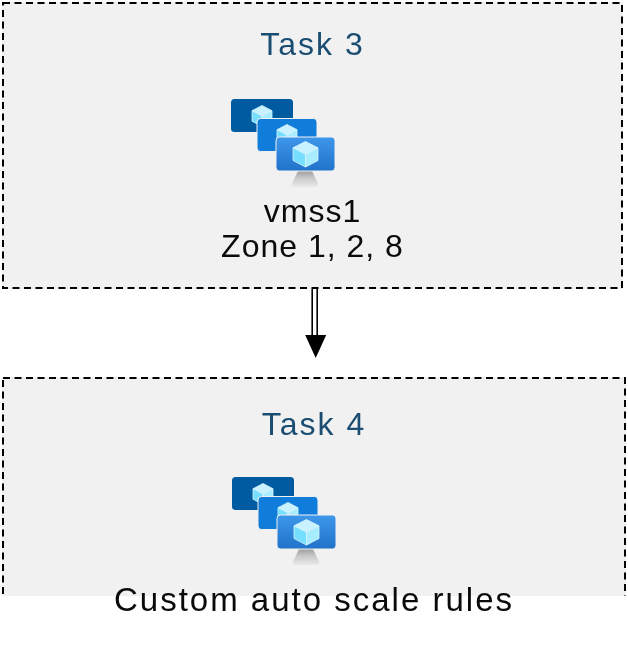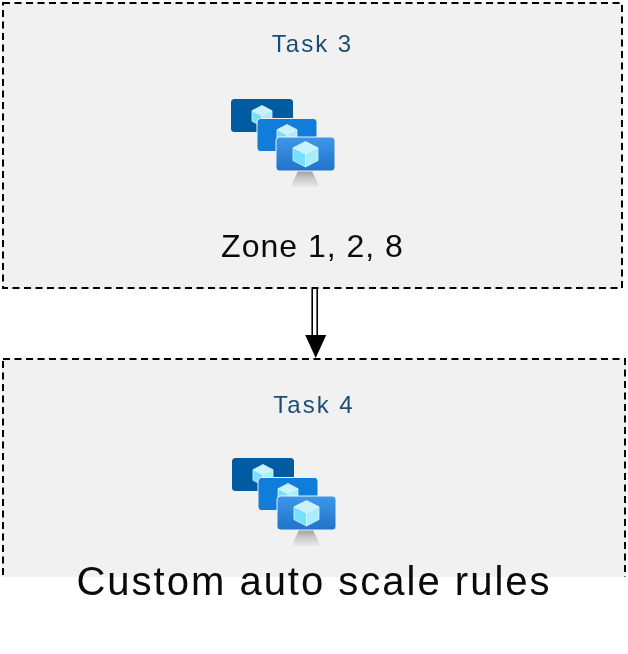--- a/index.html
+++ b/index.html
@@ -35,7 +35,7 @@
     width: 100%;
     text-align: center;
     color: #1B4D72;
-    font-size: 24px;
+    font-size: 32px;
     letter-spacing: 2px;
     line-height: 40px;
     white-space: nowrap;

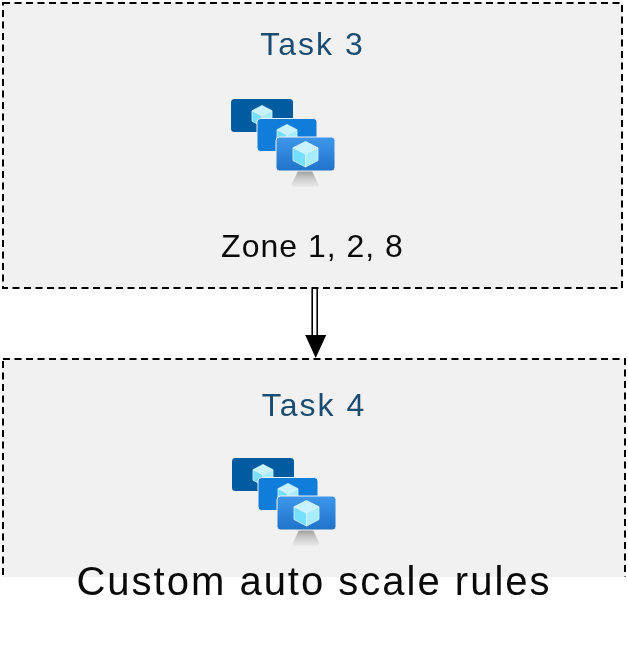--- a/index.html
+++ b/index.html
@@ -121,6 +121,7 @@
           <use href="#vmss-icon"></use>
         </svg>
     </div>
+    <div class="task-label" id="vmss-name-label">vmss1</div>
     <div class="task-label" id="zone-label">Zone 1, 2, 8</div>
   </div>
 

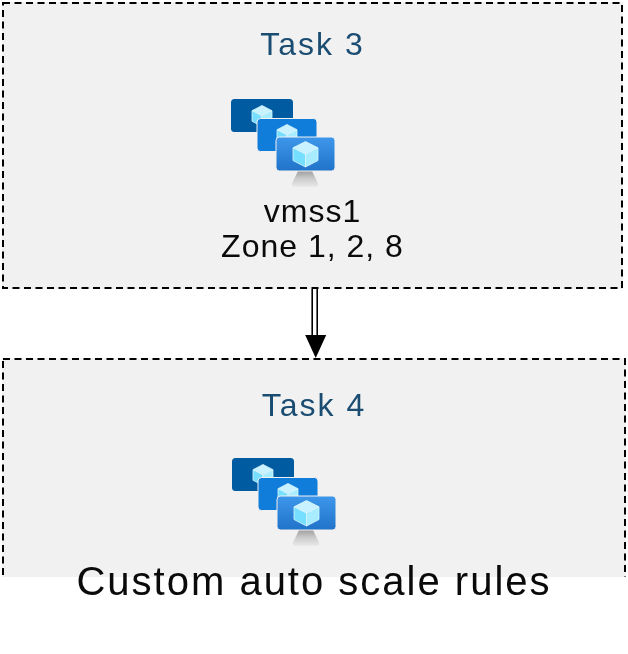--- a/index.html
+++ b/index.html
@@ -22,7 +22,7 @@
     box-sizing: border-box;
   }
   #task3-box { top: 2px;   width: 621px; height: 287px; }
-  #task4-box { top: 358px; width: 624px; height: 219px; }
+  #task4-box { top: 377px; width: 624px; height: 219px; }
   .border-svg {
     position: absolute;
     left: 0; top: 0;

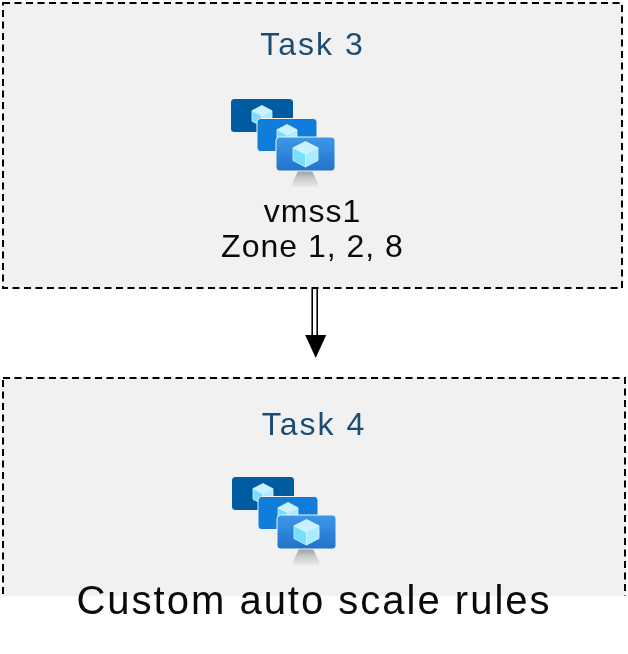--- a/index.html
+++ b/index.html
@@ -62,7 +62,7 @@
   }
   #vmss-name-label  { top: 192px; }
   #zone-label       { top: 227px; }
-  #caption-label    { top: 203px; font-size: 40px; letter-spacing: 2px; line-height: 40px; }
+  #caption-label    { top: 203px; font-size: 33px; letter-spacing: 2px; line-height: 40px; }
   #connector-arrow {
     position: absolute;
     left: 300px;

